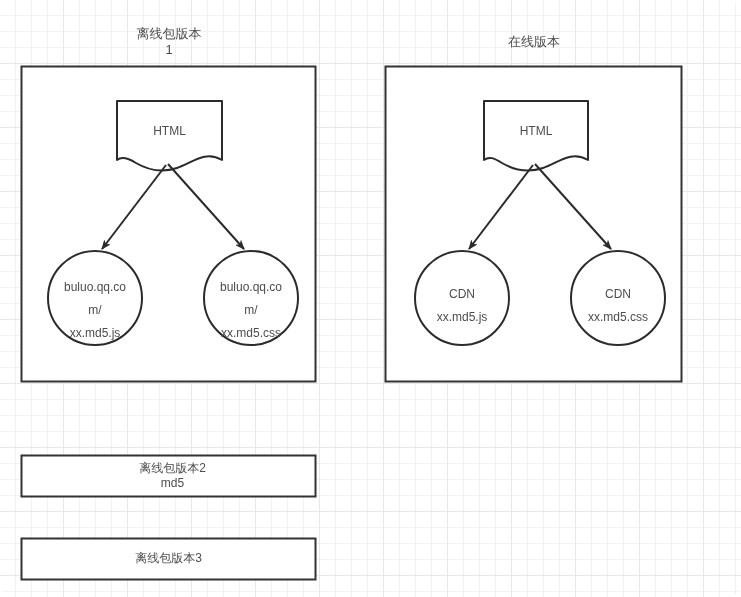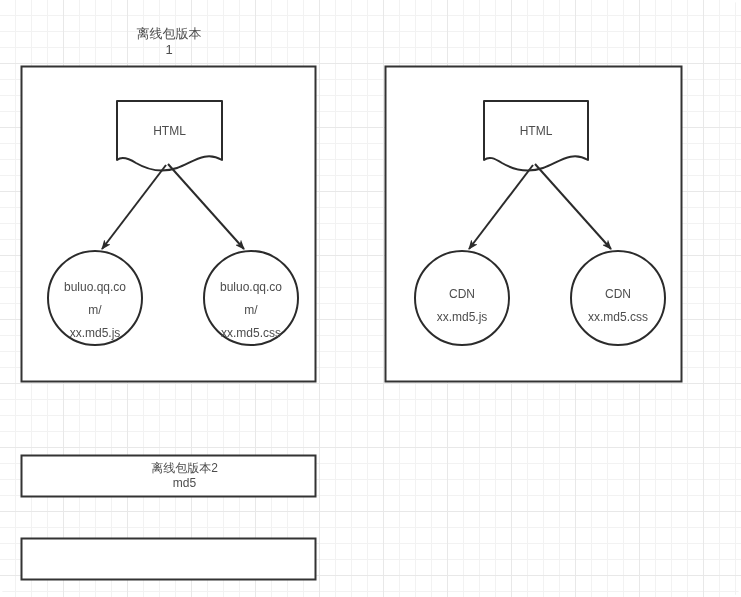--- a/index.html
+++ b/index.html
@@ -104,6 +104,7 @@
   <div class="txt group-title" style="left:83px; top:26px; width:172px;">离线包版本
 1</div>
 
+  <div class="txt group-title" style="left:448px; top:34px; width:172px;">在线版本</div>
 
   <div class="txt shape-label" style="left:117px; top:124px; width:105px;">HTML</div>
 

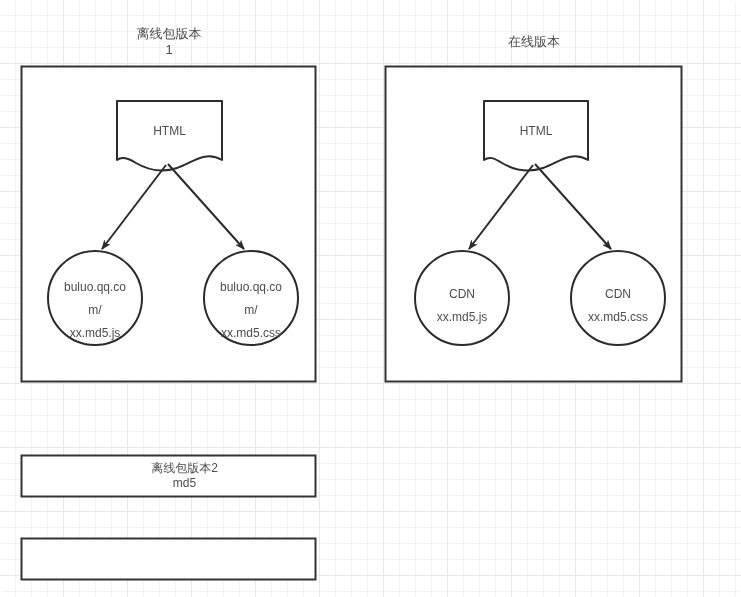--- a/index.html
+++ b/index.html
@@ -124,7 +124,7 @@
   <div class="txt circle-label" style="left:571px; top:283px; width:94px;">CDN
 xx.md5.css</div>
 
-  <div class="txt shape-label" style="left:37px; top:461px; width:295px;">离线包版本2
+  <div class="txt shape-label" style="left:25px; top:461px; width:295px;">离线包版本2
 md5</div>
 
 

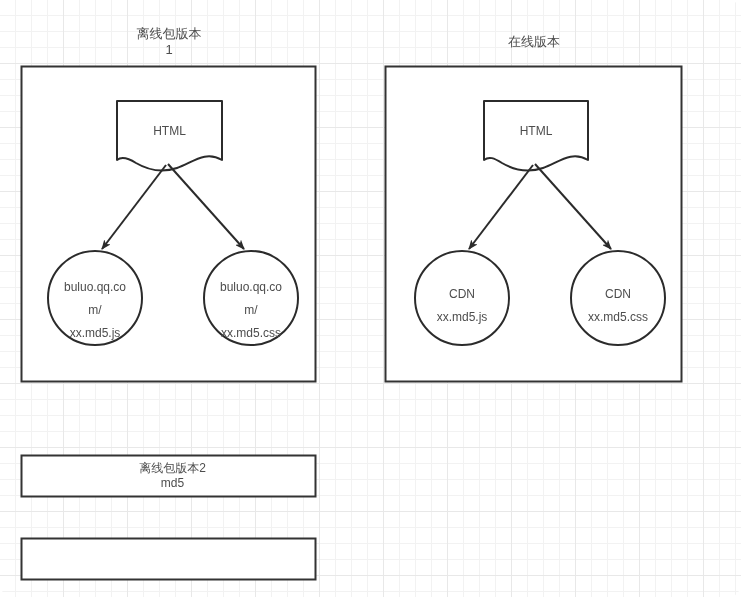--- a/index.html
+++ b/index.html
@@ -127,6 +127,7 @@
   <div class="txt shape-label" style="left:25px; top:461px; width:295px;">离线包版本2
 md5</div>
 
+  <div class="txt shape-label" style="left:21px; top:551px; width:295px;">离线包版本3</div>
 
 </div>
 

